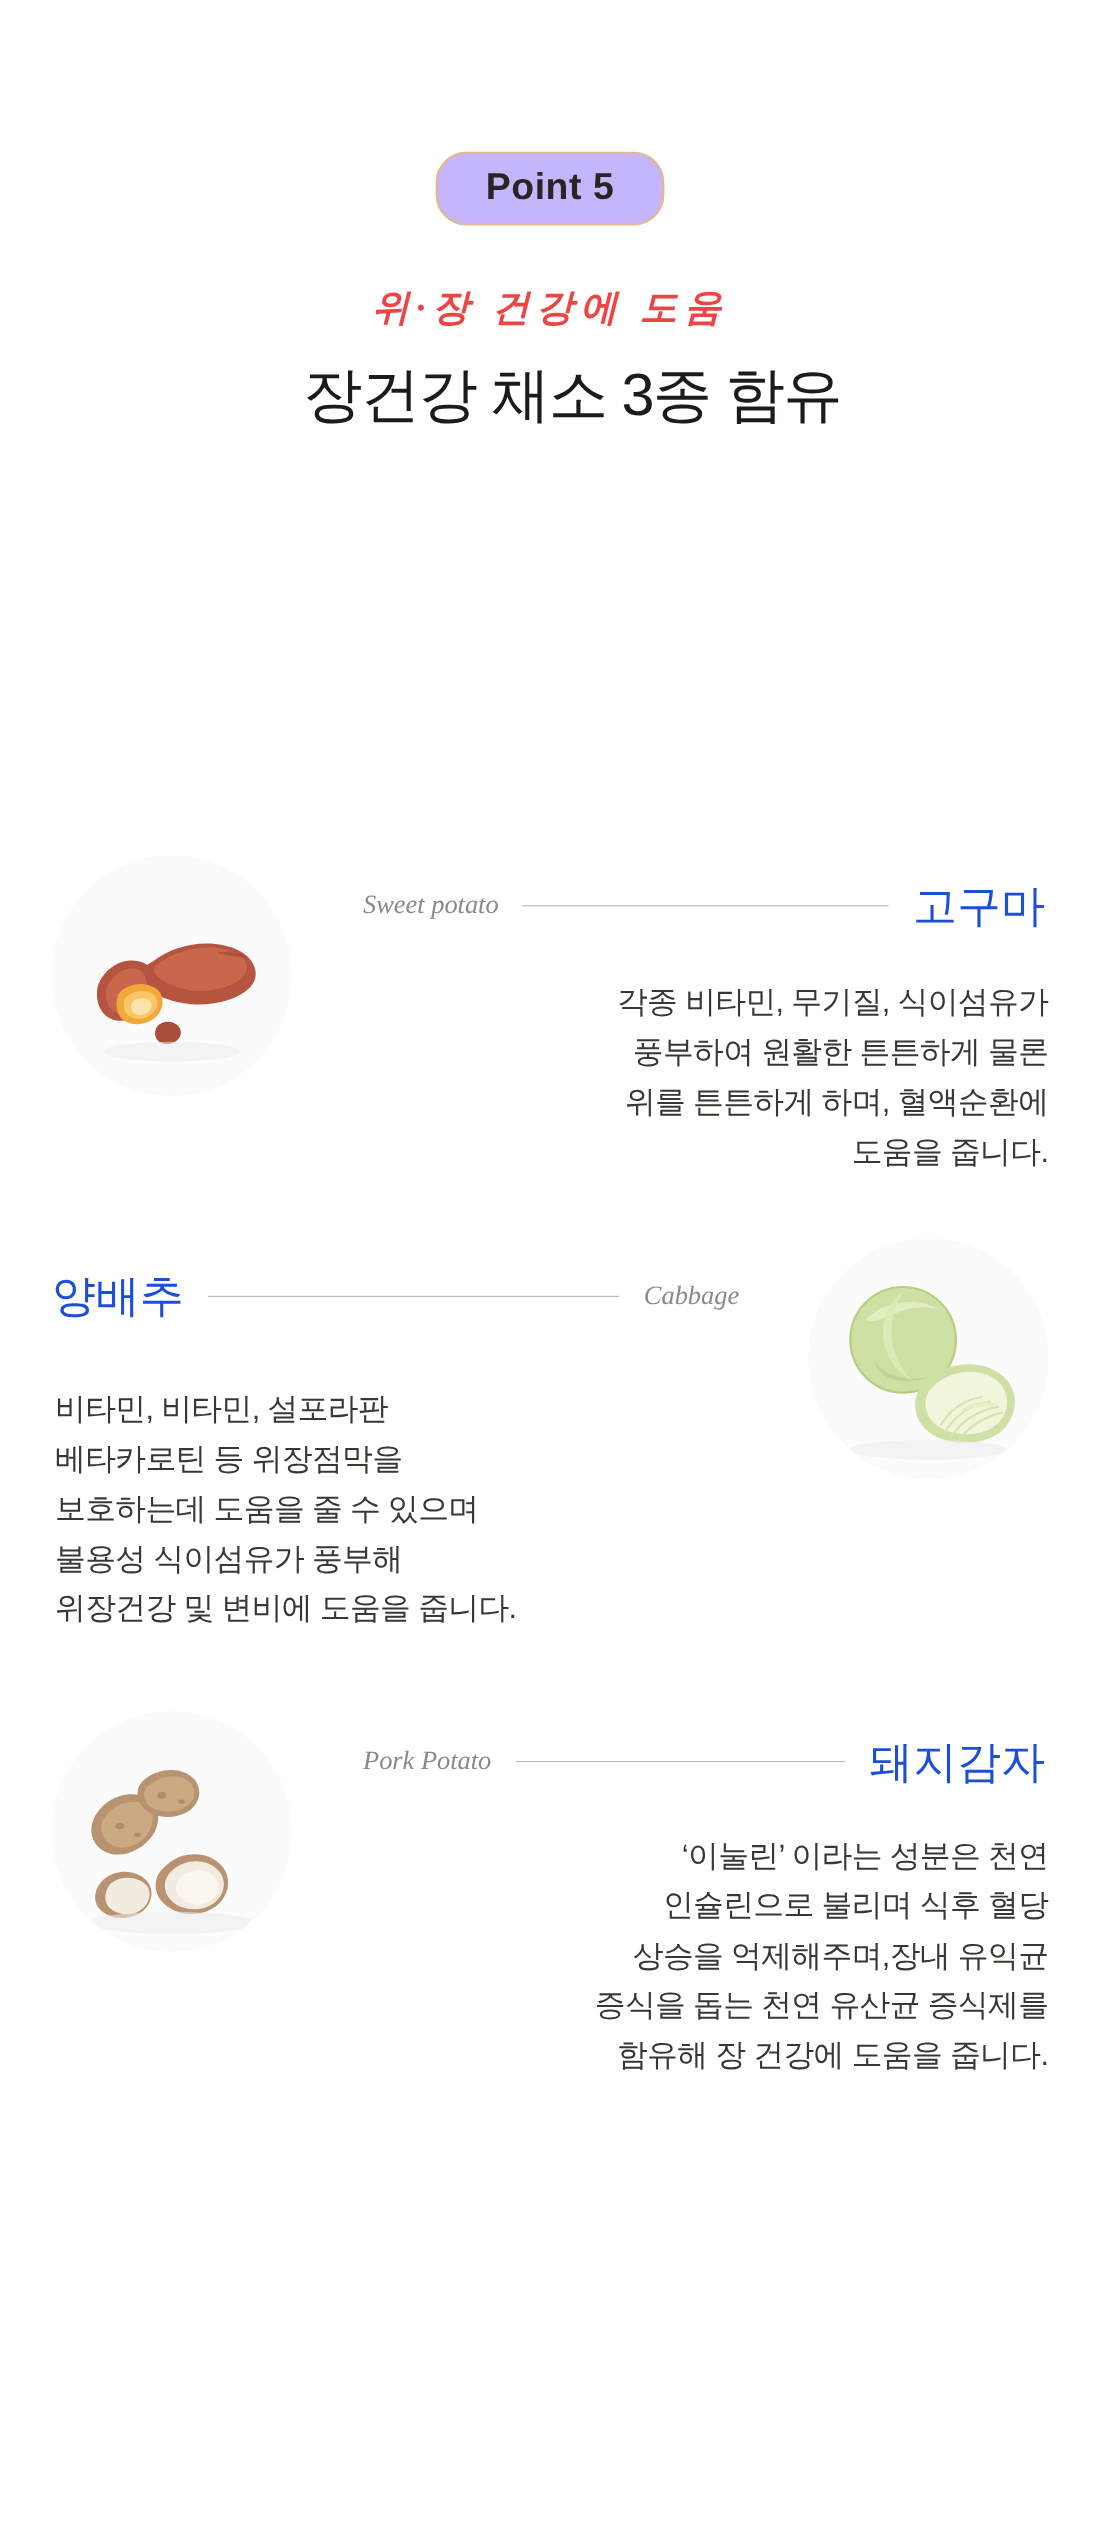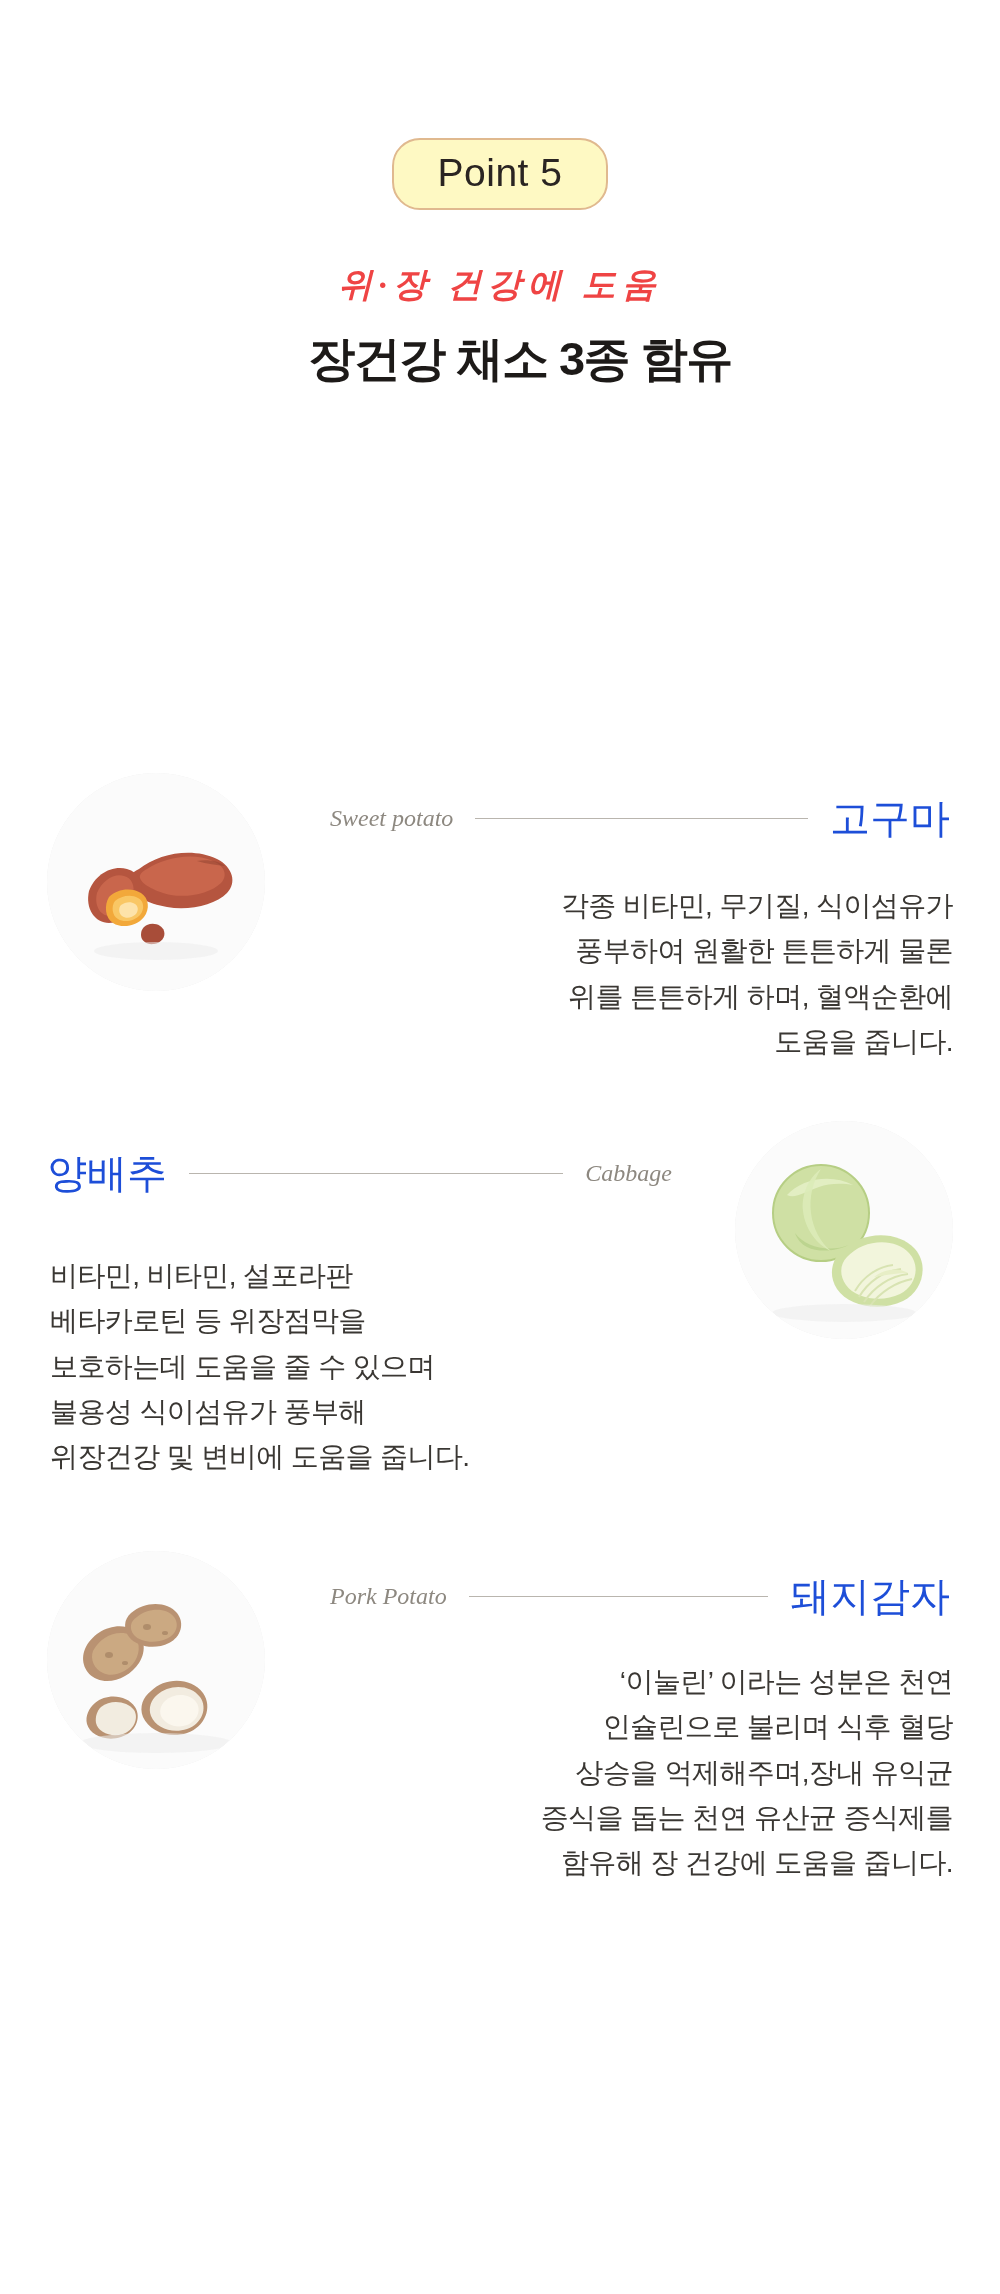--- a/index.html
+++ b/index.html
@@ -31,11 +31,11 @@
     border: 2px solid #e0b98f;
     border-radius: 28px;
     padding: 11px 44px 13px;
-    font-size: 39px;
-    font-weight: normal;
+    font-size: 34px;
+    font-weight: bold;
     letter-spacing: 0.5px;
     color: #2a2522;
-    background: #fef9c3;
+    background: #c4b5fd;
   }
 
   .headline-wrap {

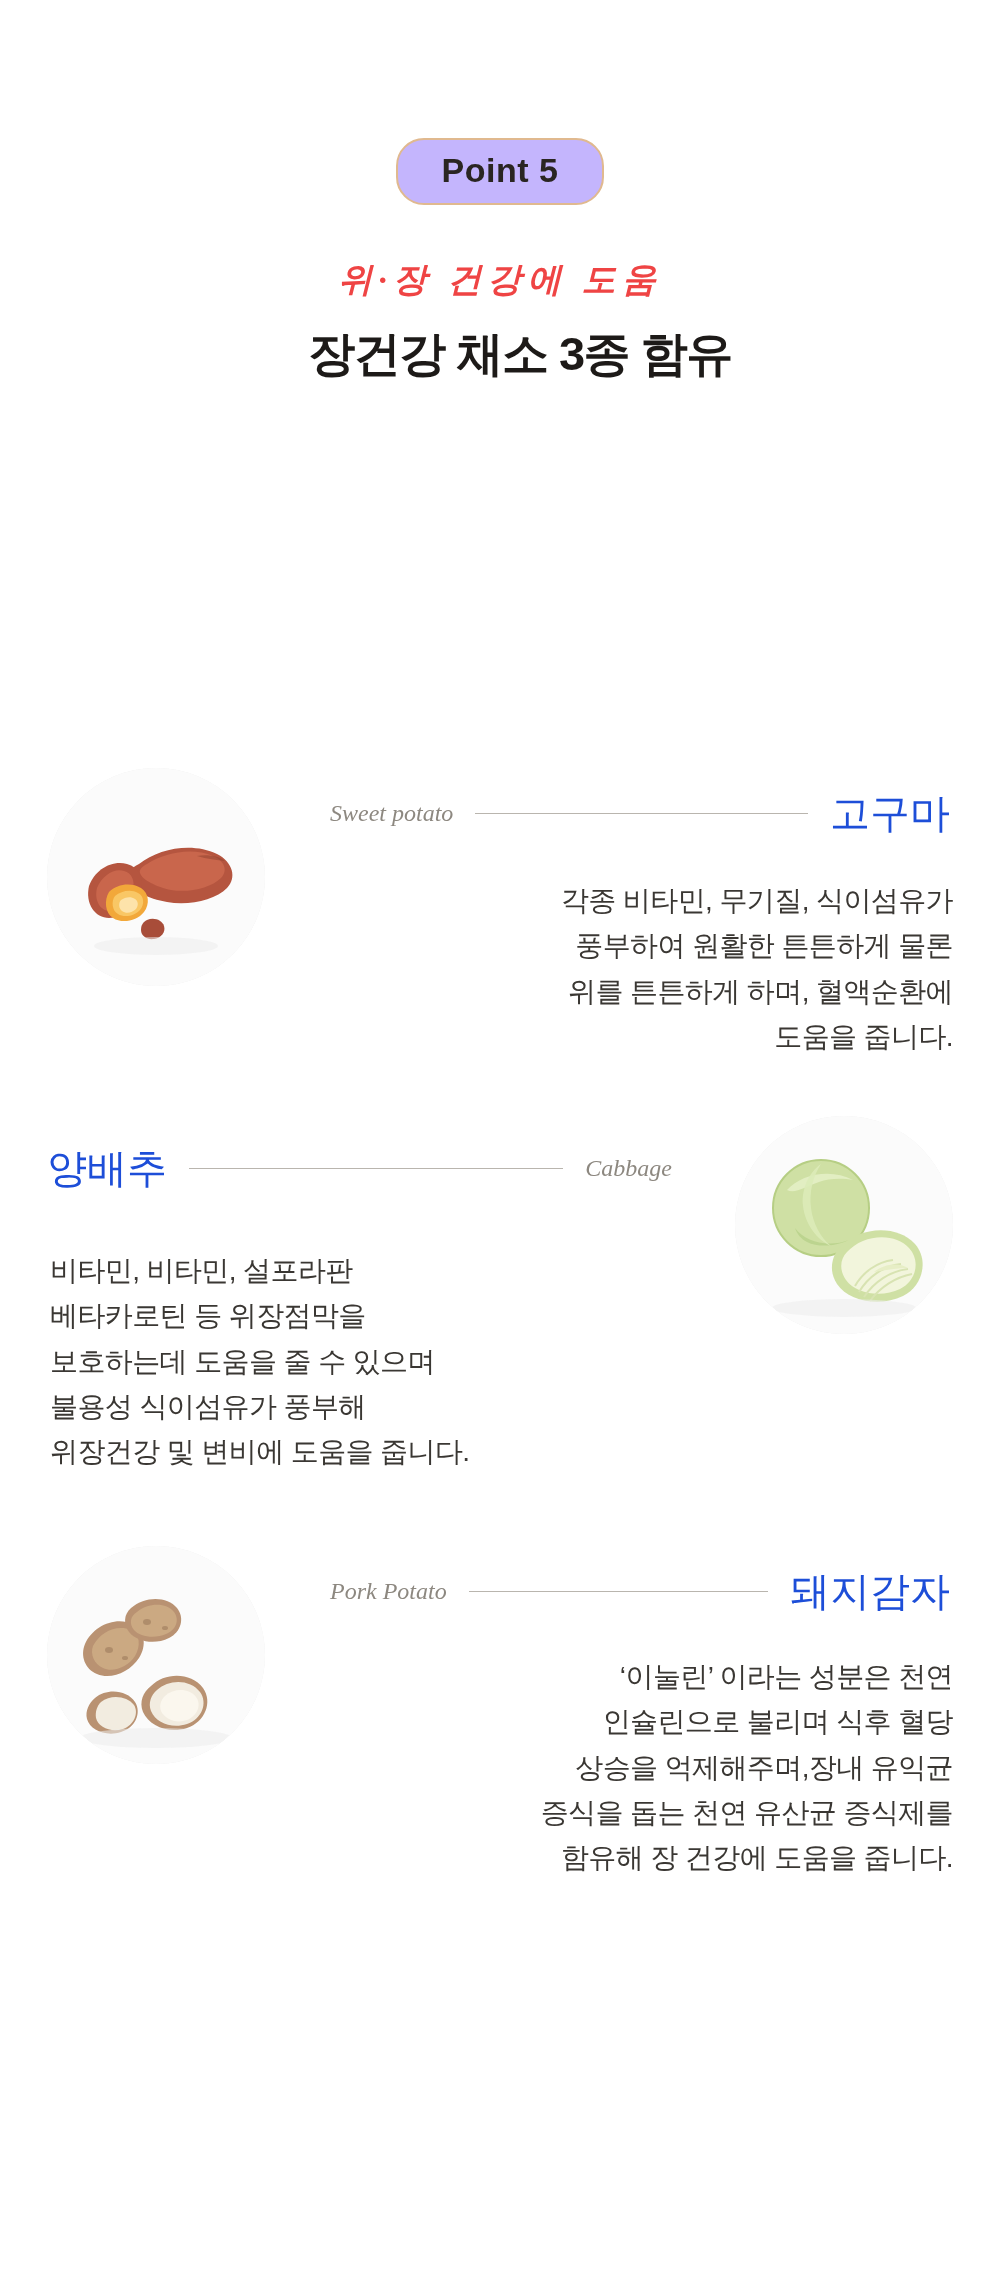--- a/index.html
+++ b/index.html
@@ -52,8 +52,8 @@
   }
   .headline-main {
     margin-top: 20px;
-    font-size: 47px;
-    font-weight: bold;
+    font-size: 54px;
+    font-weight: normal;
     letter-spacing: -1.5px;
     color: #1d1a18;
     margin-left: 40px;

